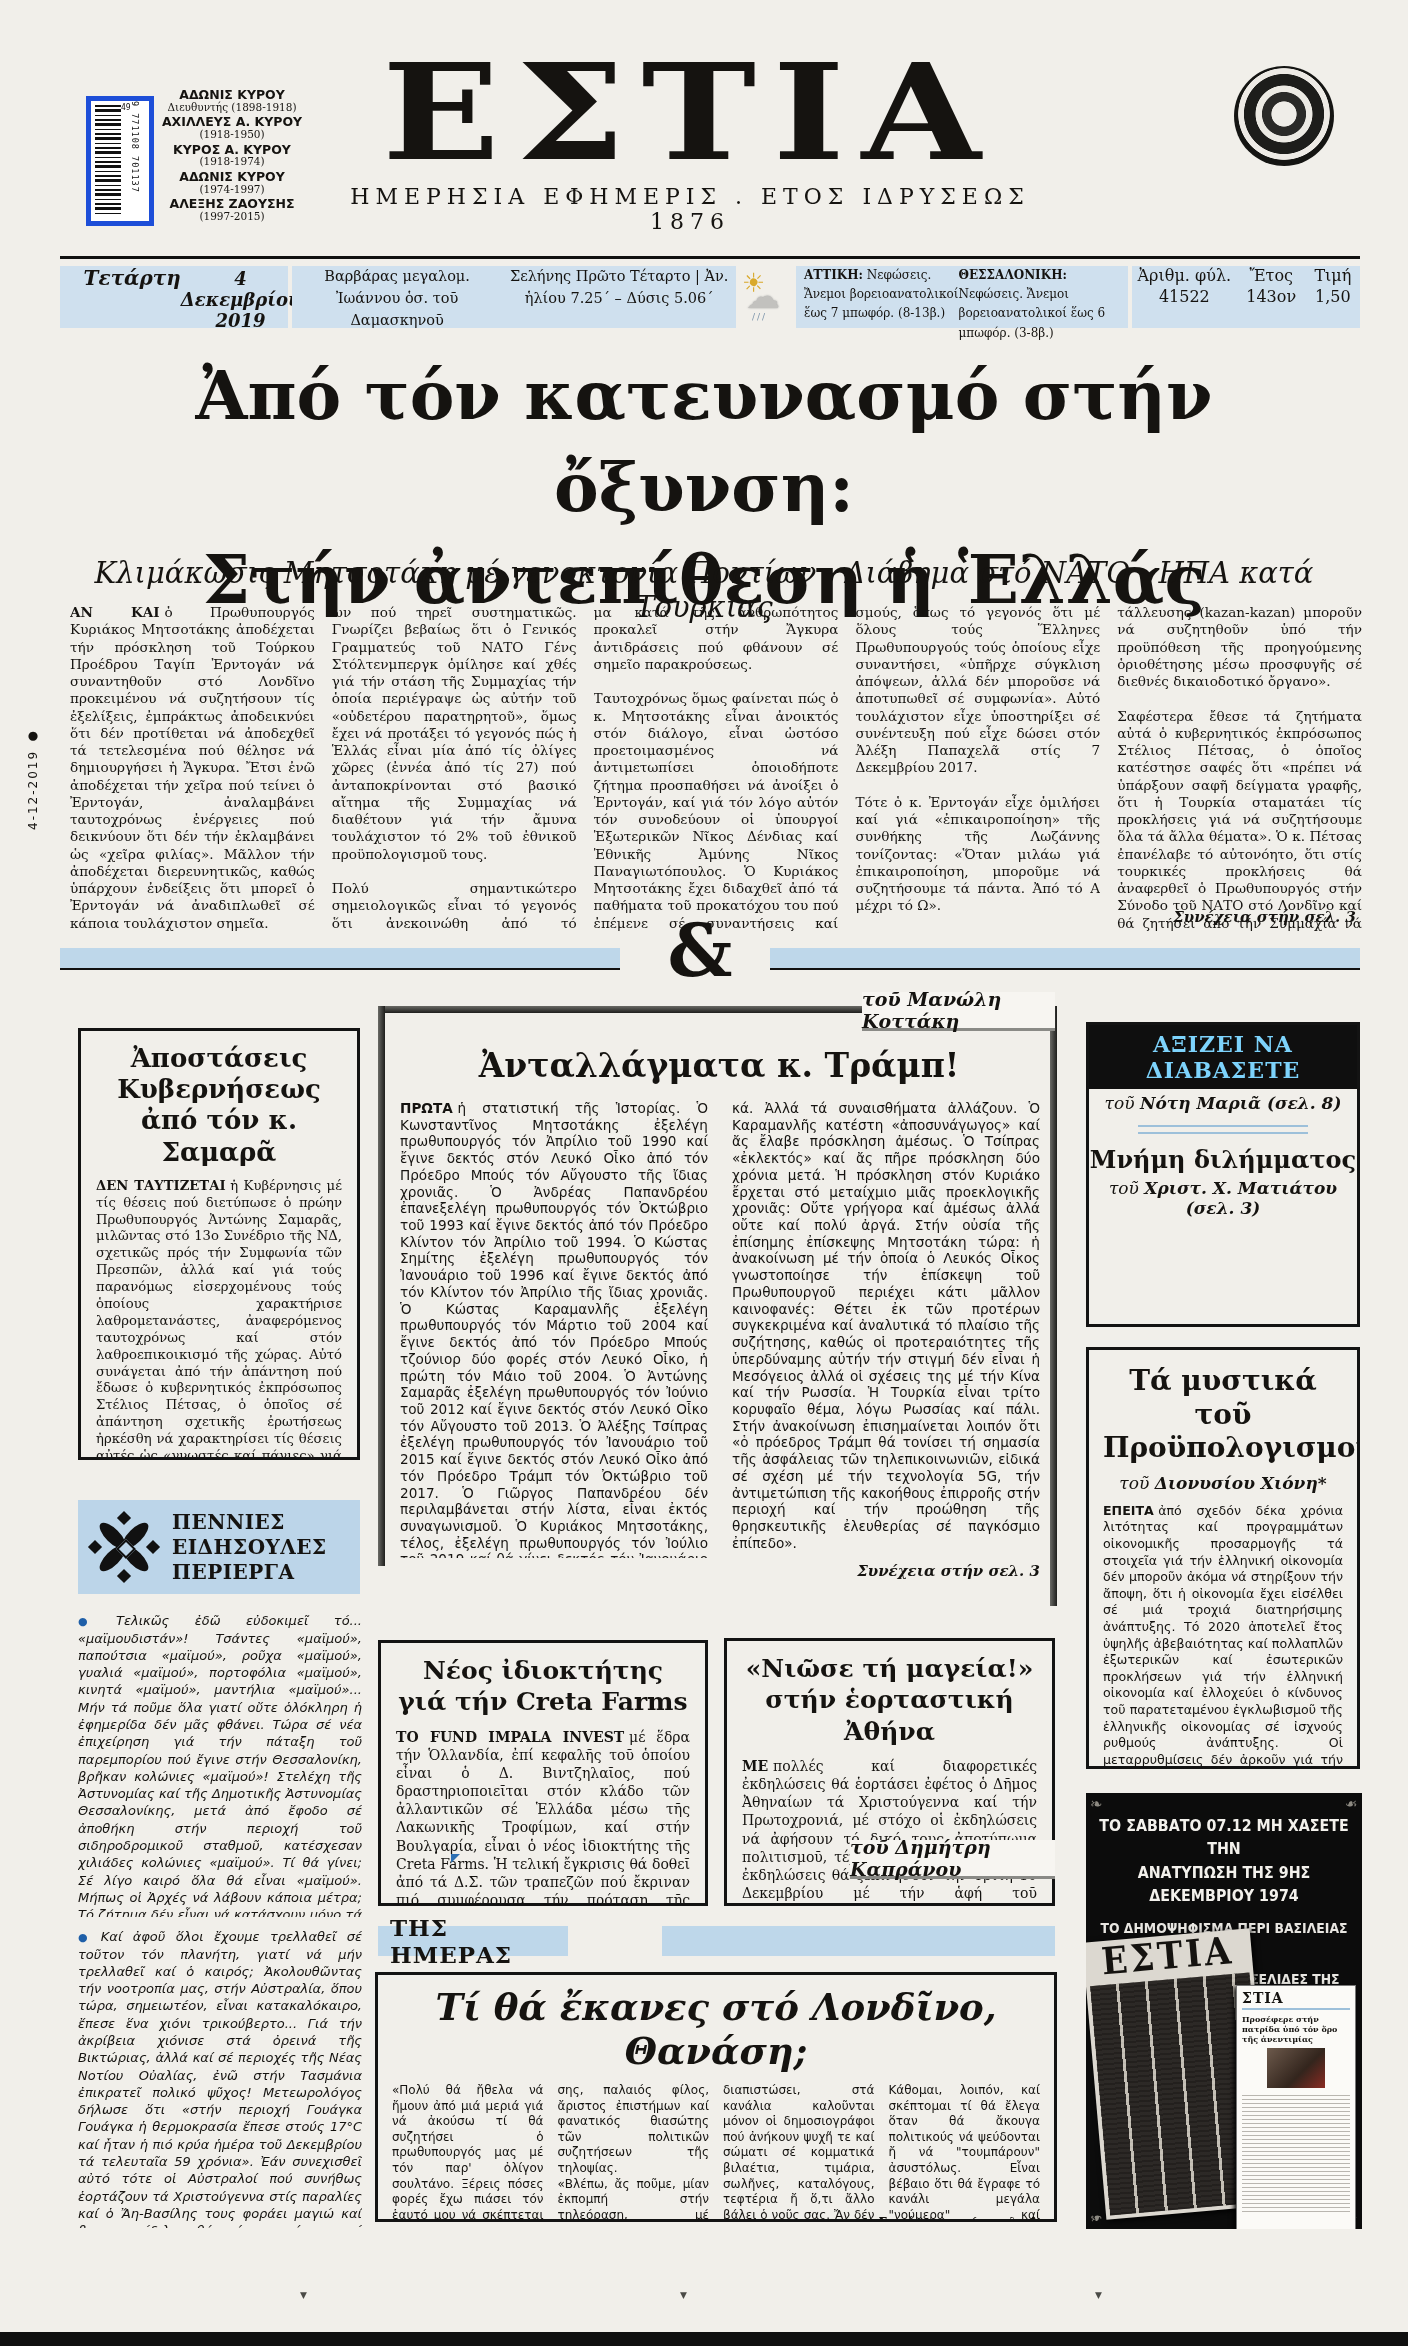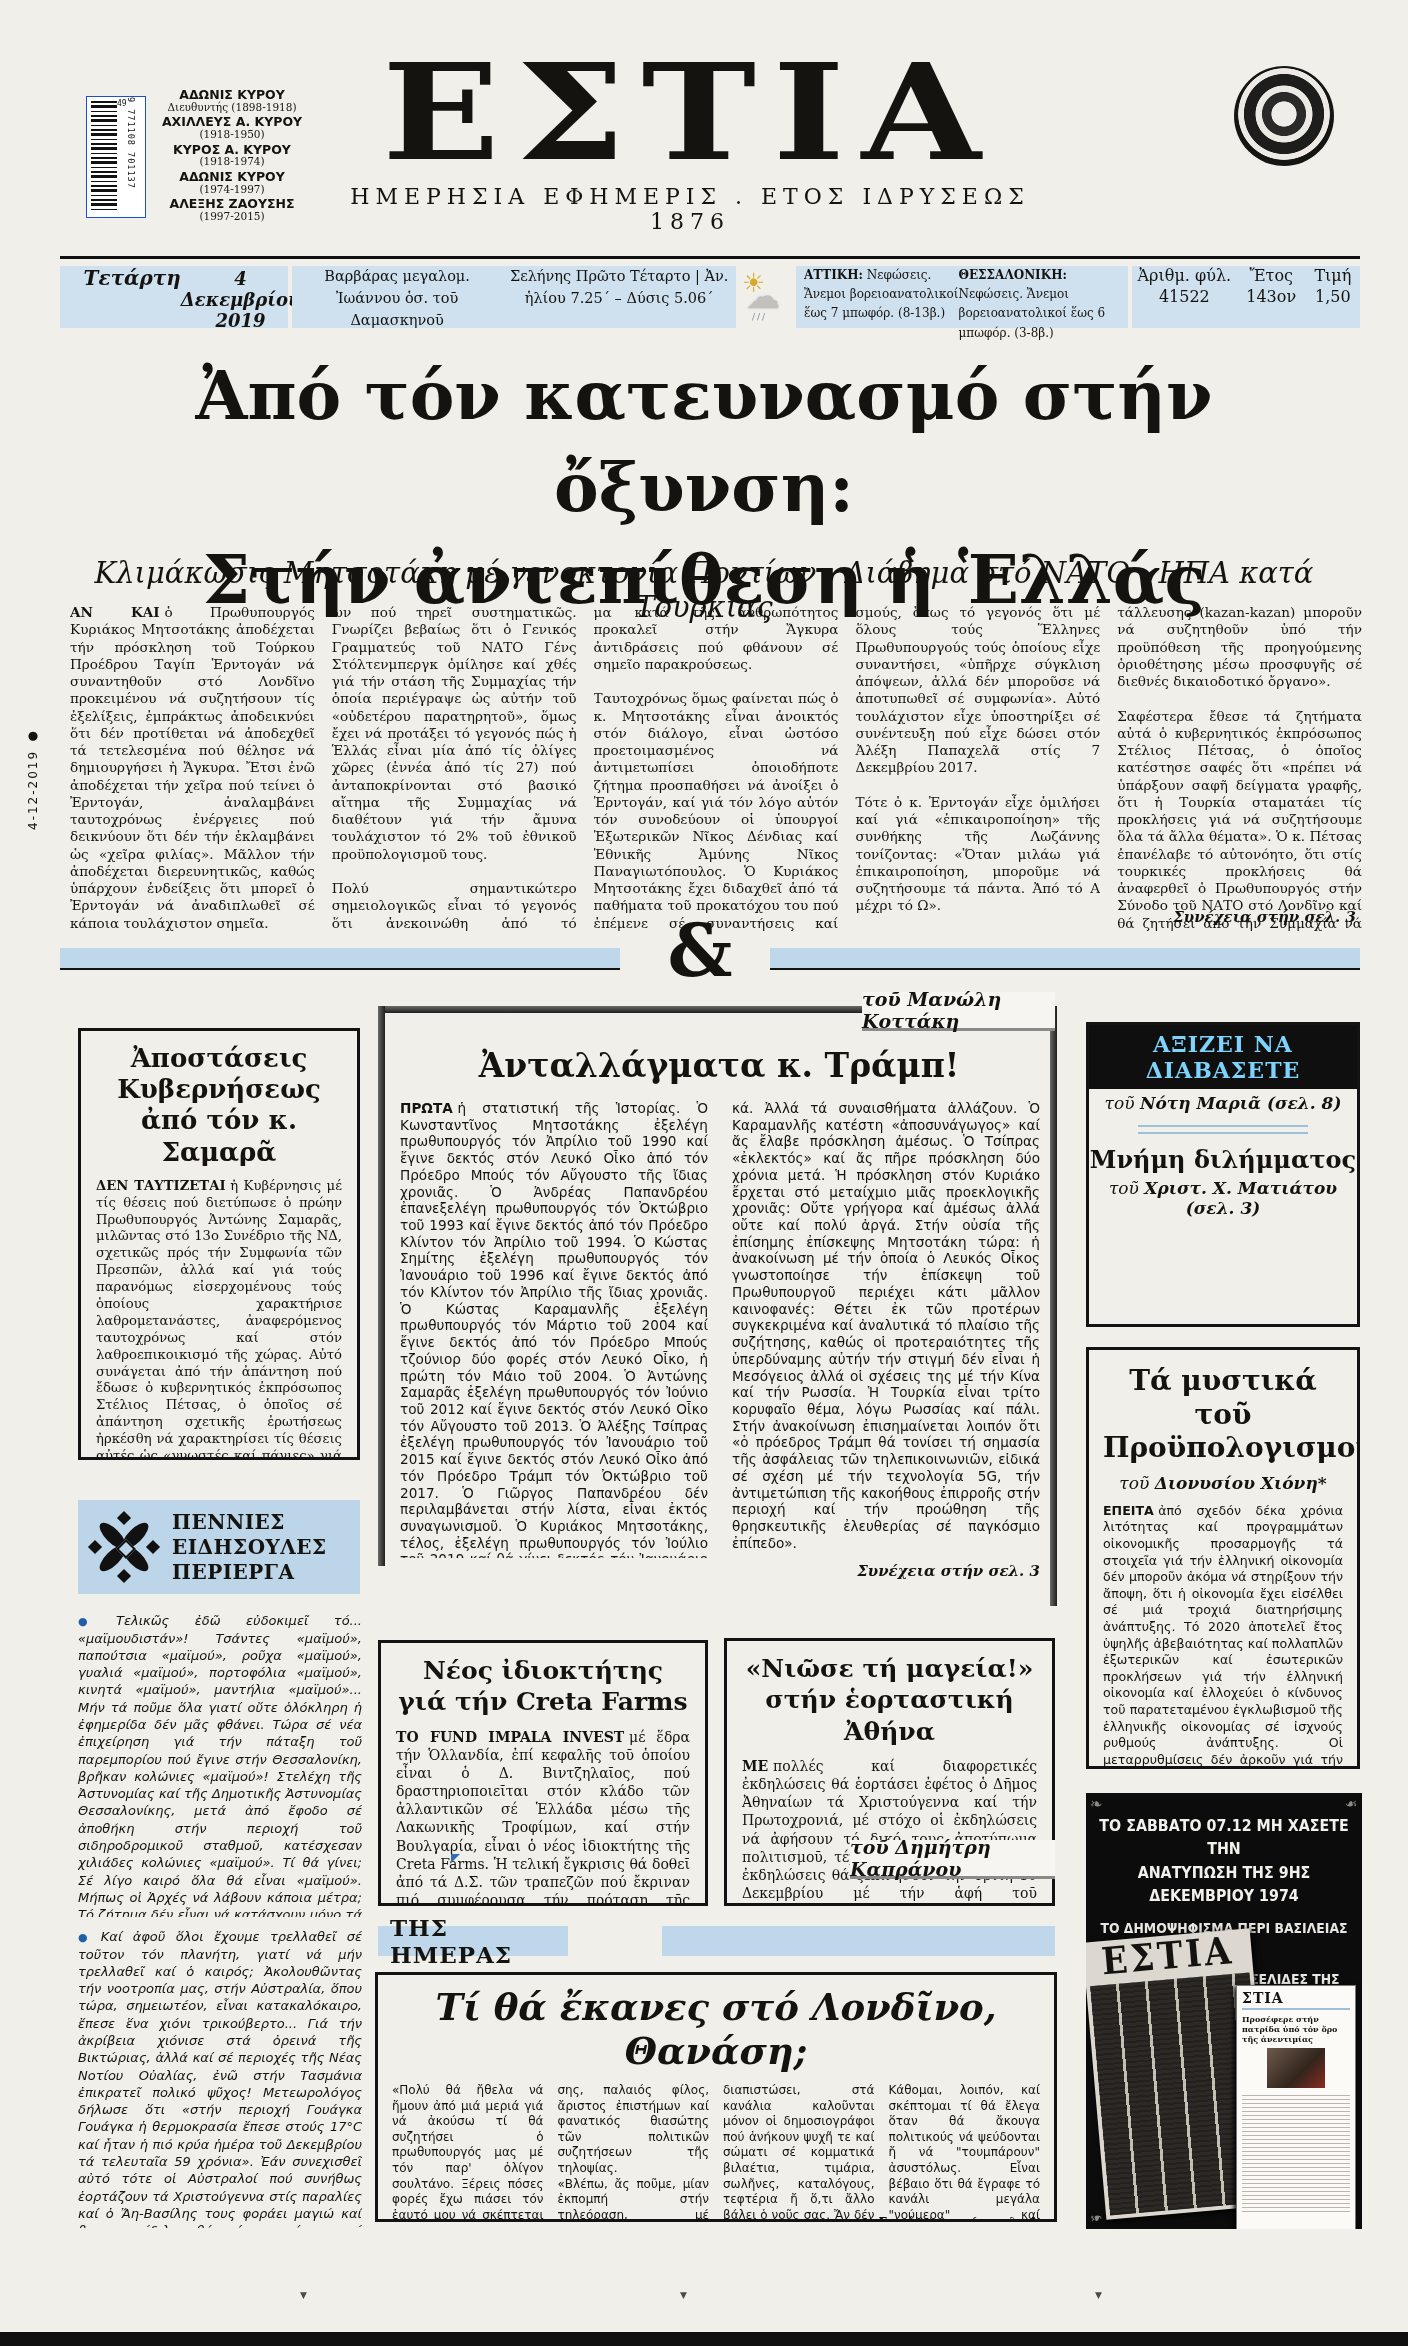--- a/index.html
+++ b/index.html
@@ -11,7 +11,7 @@
   .cont{font-weight:bold;font-style:italic;font-size:14px;}
 
   
-  .barcode{left:86px;top:96px;width:58px;height:120px;background:#fff;border:1px solid #1d4ed8;display:flex;gap:7px;}
+  .barcode{left:86px;top:96px;width:58px;height:120px;background:#fff;border:5px solid #1d4ed8;display:flex;gap:7px;}
   .barcode .bars{width:26px;margin:4px 2px 4px 4px;background:repeating-linear-gradient(to bottom,#111 0 2px,#fff 2px 4px,#111 4px 7px,#fff 7px 10px,#111 10px 11px,#fff 11px 14px);}
   .barcode .num{writing-mode:vertical-rl;font-family:"DejaVu Sans Mono",monospace;font-size:8.5px;letter-spacing:1px;color:#111;}
   .barcode .top49{position:absolute;top:2px;left:30px;font-size:8px;font-family:"DejaVu Sans Mono",monospace;}

